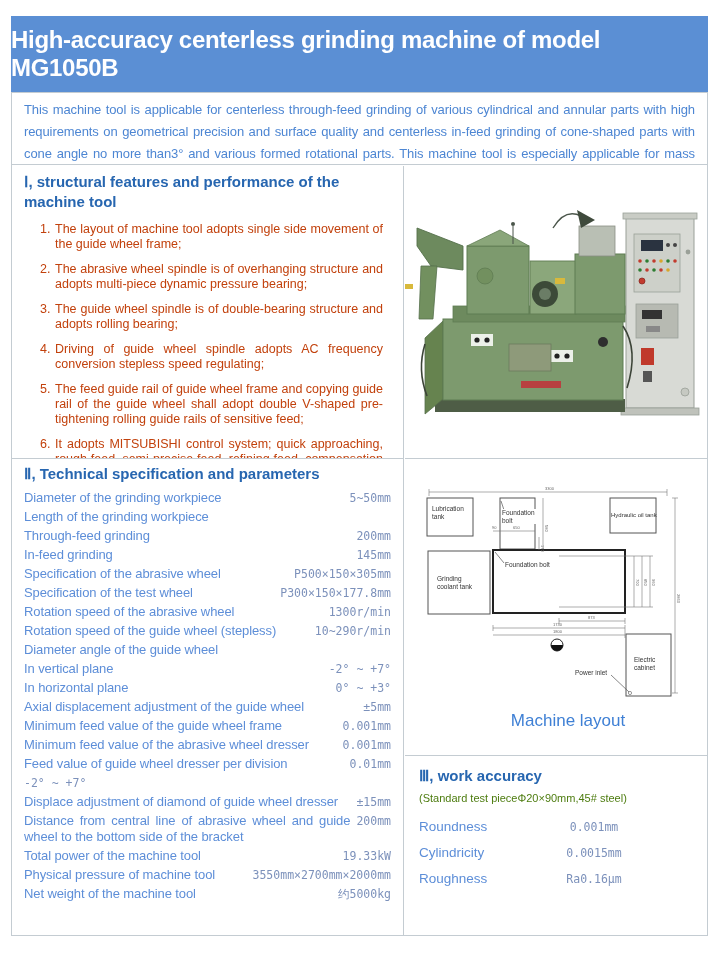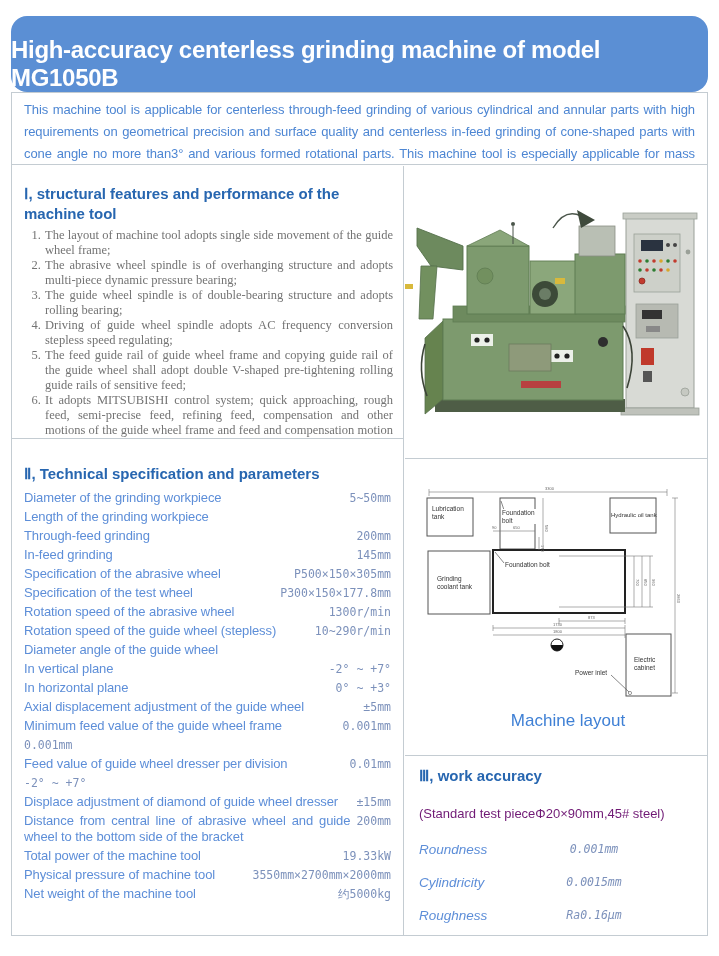--- a/index.html
+++ b/index.html
@@ -10,7 +10,7 @@
   
   .banner { position:absolute; left:11px; top:16px; width:697px; height:76px;
     background:#5b8fd4; color:#ffffff; font-weight:bold; font-size:24px; letter-spacing:-0.3px;
-    display:flex; align-items:flex-end; justify-content:center;border-radius:16px; }
+    display:flex; align-items:center; justify-content:center; }
 
   
   .content-table { position:absolute; left:11px; top:92px; width:697px; height:844px;

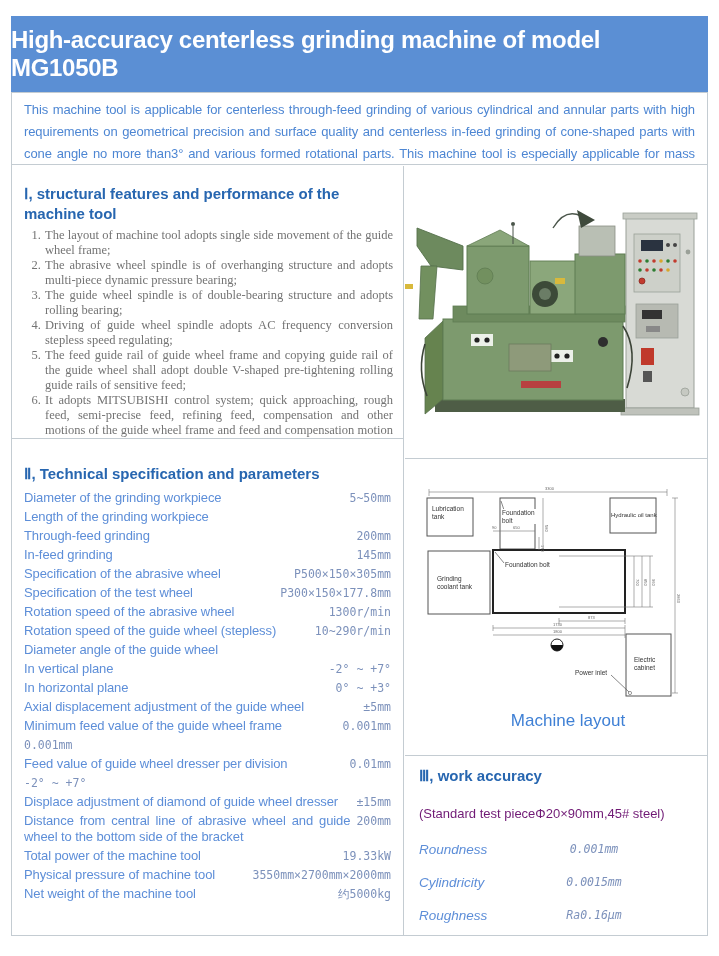--- a/index.html
+++ b/index.html
@@ -23,7 +23,7 @@
   .col-left  { position:absolute; left:0; top:73px; width:392px; height:769px; border-right:1px solid #c4ccd2; }
   .col-right { position:absolute; left:393px; top:73px; width:302px; height:769px; }
 
-  .cell-sec1 { position:absolute; left:0; top:12px; width:391px; height:261px;
+  .cell-sec1 { position:absolute; left:0; top:0; width:391px; height:293px;
     border-bottom:1px solid #c4ccd2; padding:6px 10px 0 12px; overflow:hidden; }
   .cell-sec2 { position:absolute; left:0; top:293px; width:391px; height:476px;
     padding:5px 12px 0 12px; overflow:hidden; }

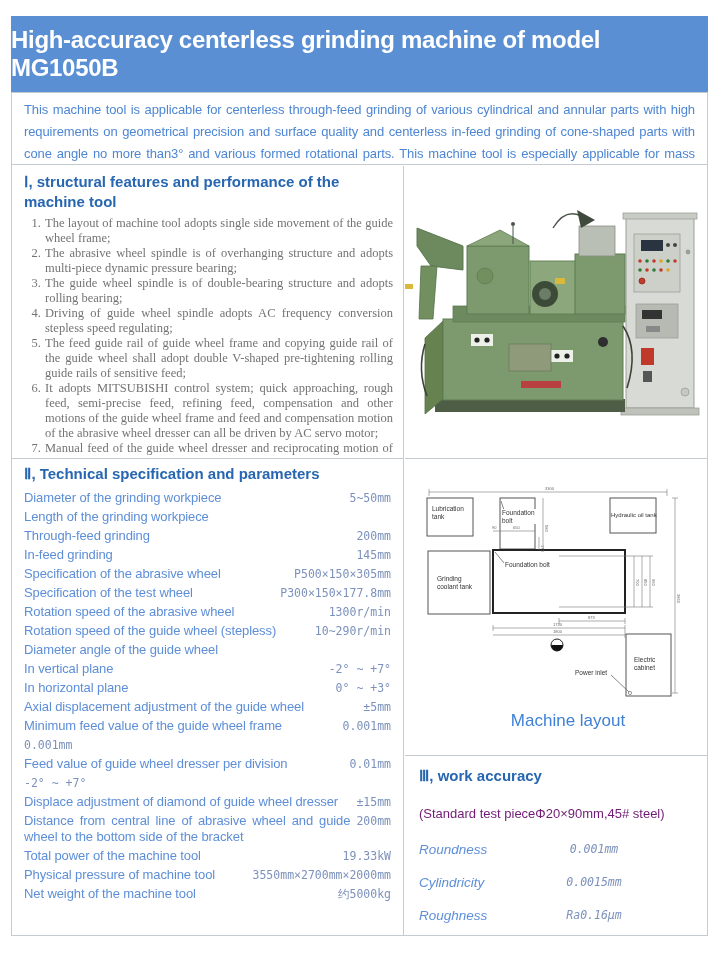--- a/index.html
+++ b/index.html
@@ -39,8 +39,8 @@
 
   
   .feature-list { margin:4px 0 0 0; padding-left:20px; }
-  .feature-list li { color:#737373; font-size:12.5px; line-height:15px;
-    text-align:justify; padding-left:1px; margin:0;font-family:Liberation Serif, serif; }
+  .feature-list li { color:#c2410c; font-size:12.5px; line-height:15px;
+    text-align:justify; padding-left:1px; margin:10px; }
 
   
   .spec-rows { margin-top:6px; }

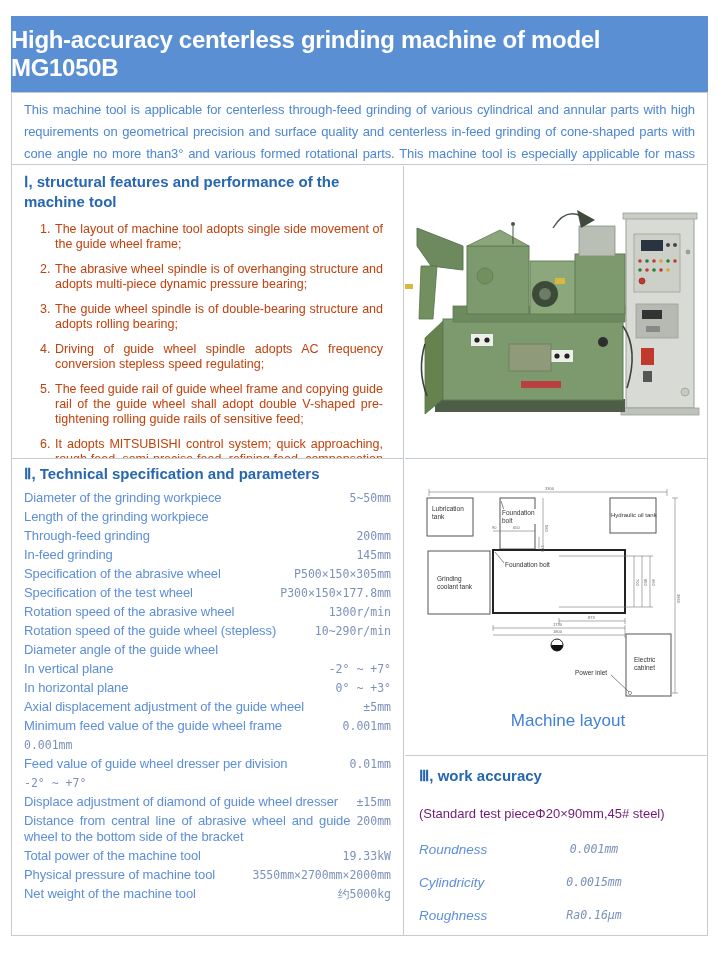--- a/index.html
+++ b/index.html
@@ -148,6 +148,7 @@
               <span class="spec-value">0.001mm</span>
             </div>
           <div class="spec-row">
+              <span class="spec-label">Minimum feed value of the abrasive wheel dresser</span>
               <span class="spec-value">0.001mm</span>
             </div>
           <div class="spec-row">

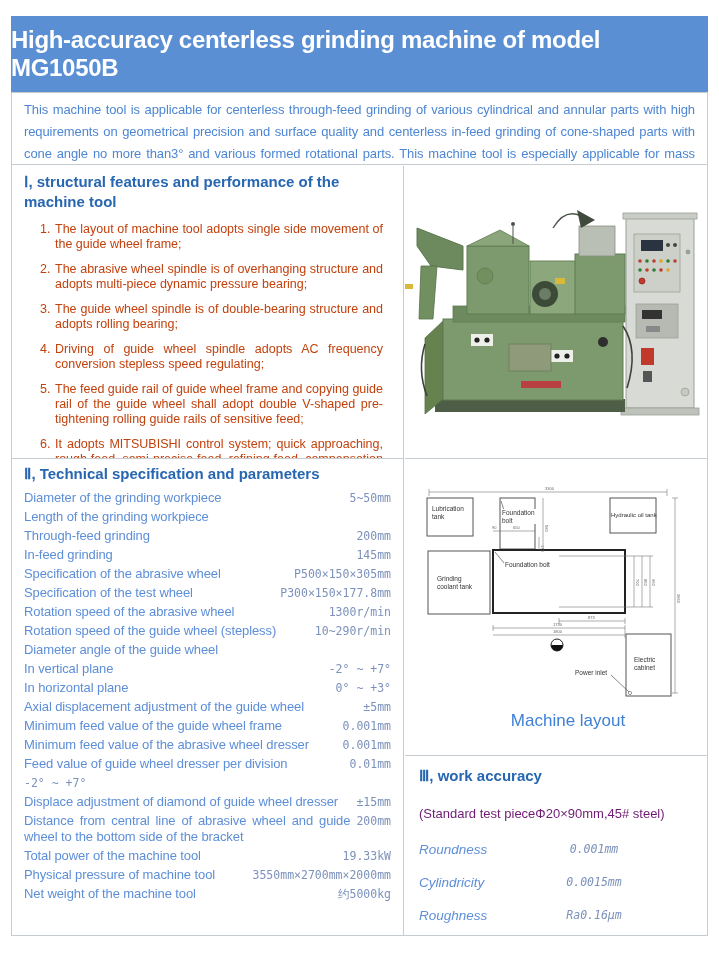--- a/index.html
+++ b/index.html
@@ -51,7 +51,7 @@
     font-size:11.5px; line-height:16px; white-space:nowrap; }
 
   
-  .acc-subtitle { color:#701a75; font-size:13px; line-height:20px; margin-top:18px; }
+  .acc-subtitle { color:#4d7c0f; font-size:11px; line-height:20px; margin-top:2px; }
   .acc-row { display:flex; align-items:flex-start; margin-top:18px;font-style:italic; }
   .acc-label { flex:0 0 120px; color:#5d8ed8; font-size:13.5px; }
   .acc-value { flex:0 0 auto; width:110px; text-align:center; color:#7c91bb;

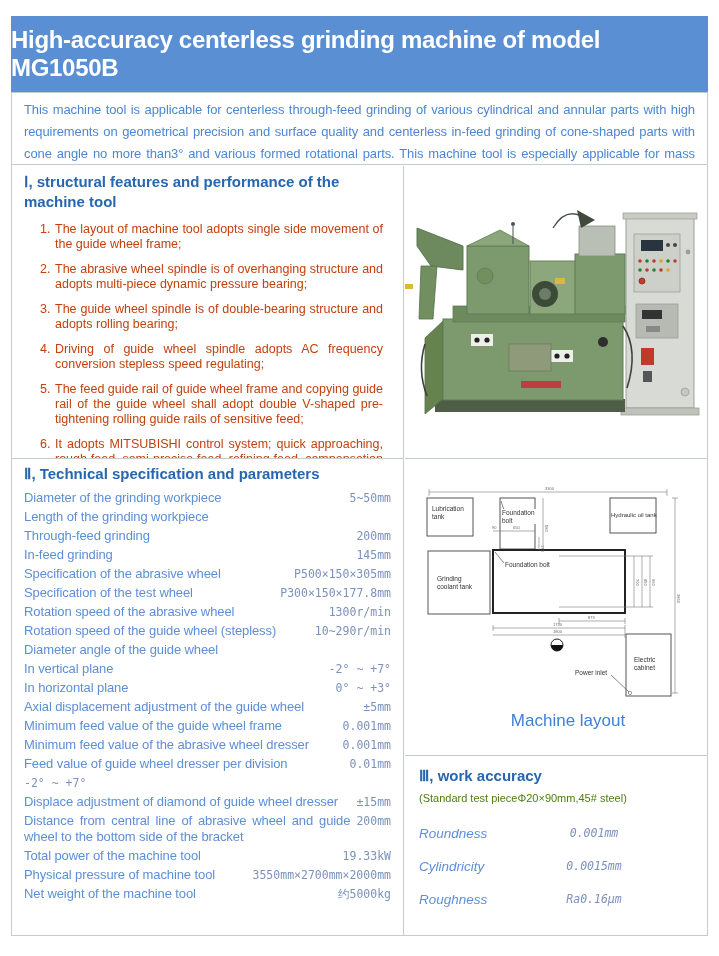--- a/index.html
+++ b/index.html
@@ -52,7 +52,7 @@
 
   
   .acc-subtitle { color:#4d7c0f; font-size:11px; line-height:20px; margin-top:2px; }
-  .acc-row { display:flex; align-items:flex-start; margin-top:18px;font-style:italic; }
+  .acc-row { display:flex; align-items:flex-end; margin-top:11px; }
   .acc-label { flex:0 0 120px; color:#5d8ed8; font-size:13.5px; }
   .acc-value { flex:0 0 auto; width:110px; text-align:center; color:#7c91bb;
     font-family:"DejaVu Sans Mono", monospace; font-size:11.5px; }

